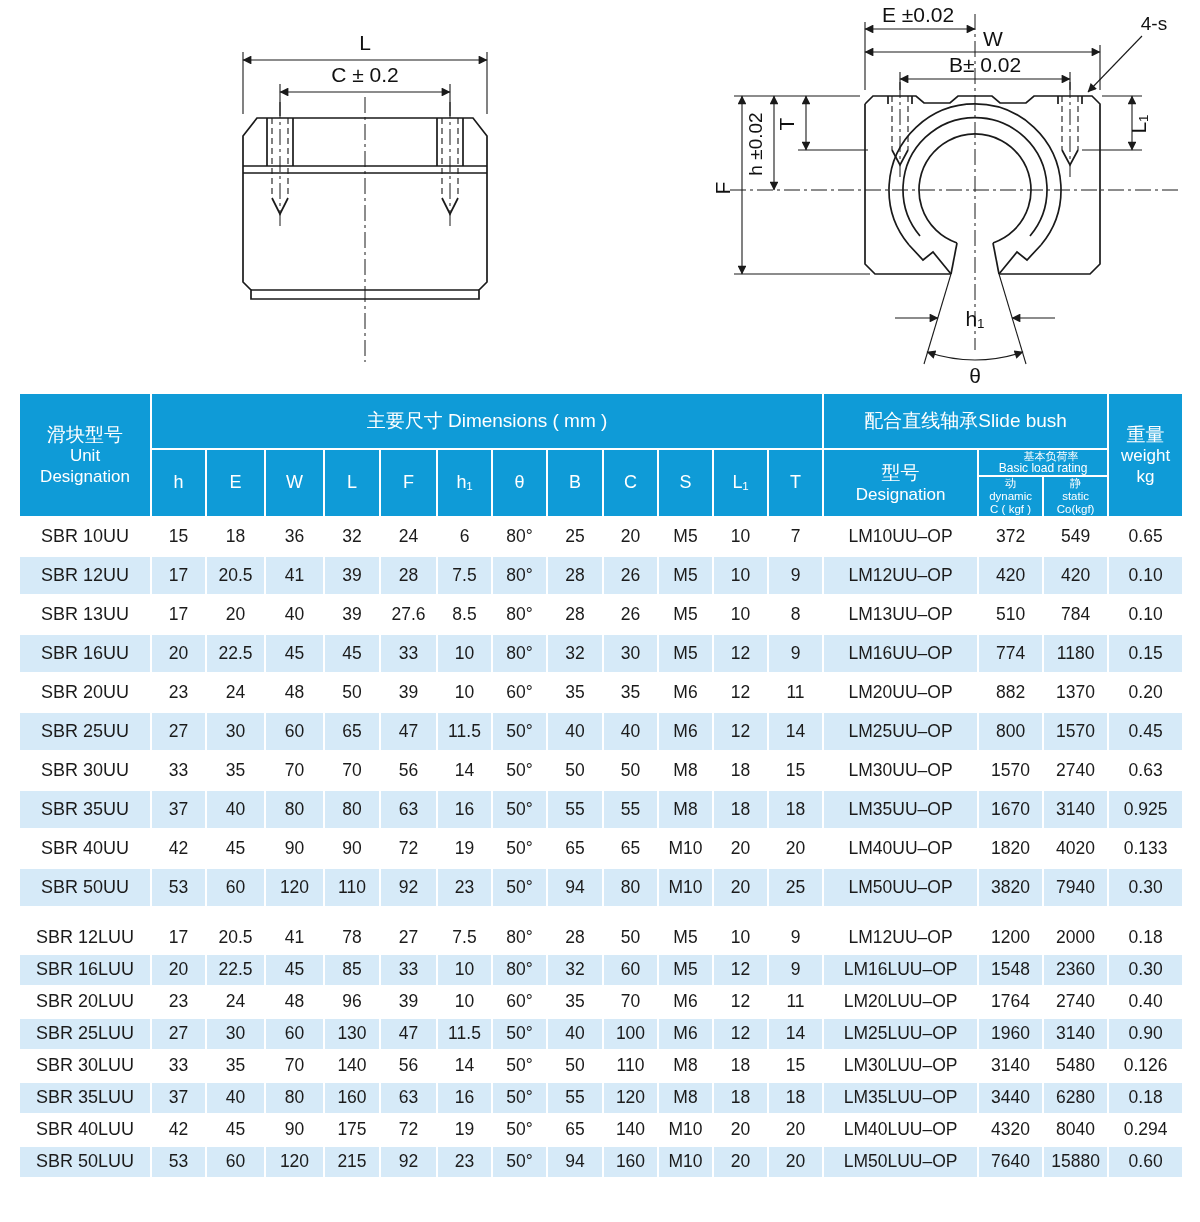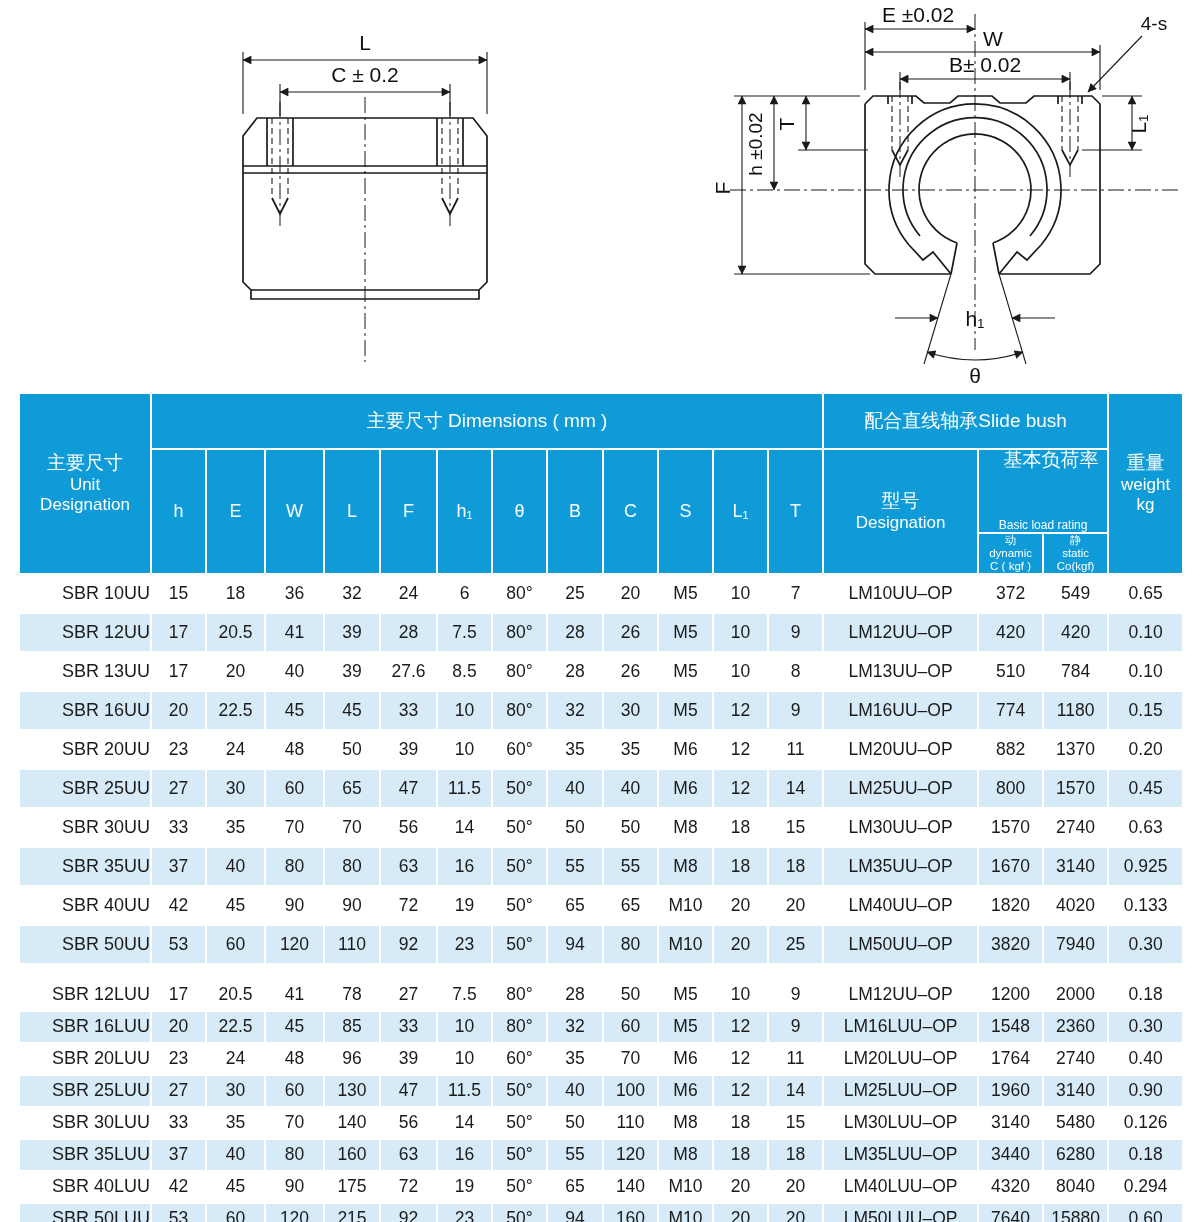--- a/index.html
+++ b/index.html
@@ -173,7 +173,7 @@
   <thead>
     <tr class="hr1">
       <th rowspan="3">
-        <div class="zh">主要尺寸</div>
+        <div class="zh">滑块型号</div>
         <div class="en">Unit</div>
         <div class="en">Designation</div>
       </th>

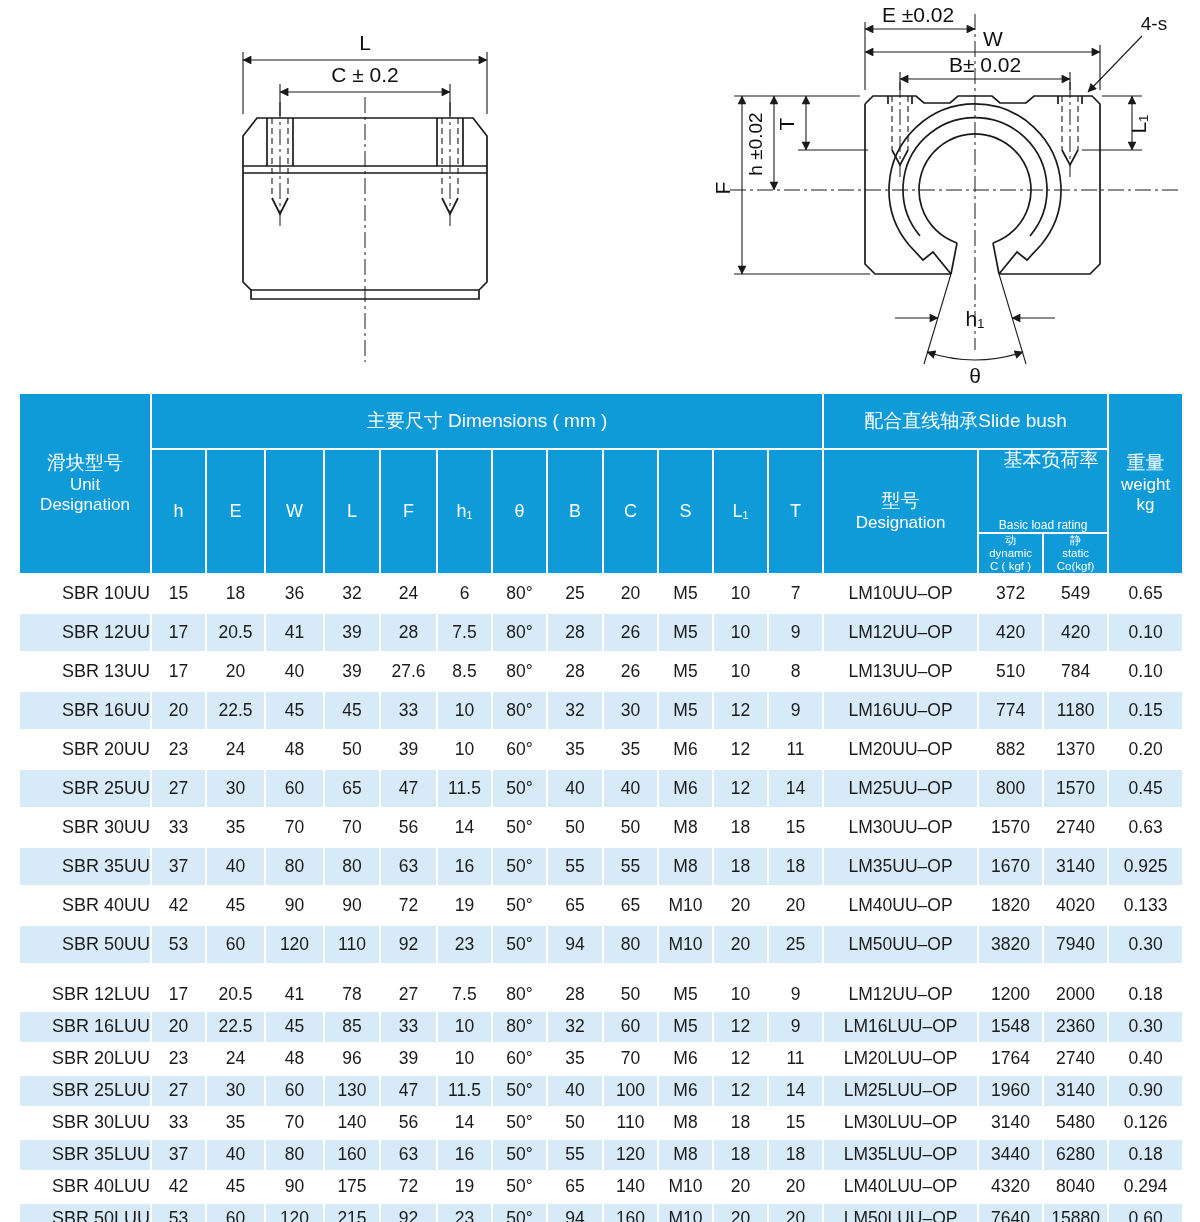--- a/index.html
+++ b/index.html
@@ -21,7 +21,7 @@
   th .en{font-size:17px;line-height:1.2;}
   tr.hr2 th{font-size:18px;}
   tr.hr2 th.rating{height:24px;}
-  tr.hr2 th.rating .zh{font-size:19px;line-height:1.1;margin-left:16px;}
+  tr.hr2 th.rating .zh{font-size:11px;line-height:1.1;margin-left:16px;}
   tr.hr2 th.rating .en{font-size:12px;line-height:1.1;margin-top:48px;}
   tr.hr3 th{height:36px;font-size:11.5px;line-height:1.12;}
   tr.hr3 th div{line-height:1.12;}

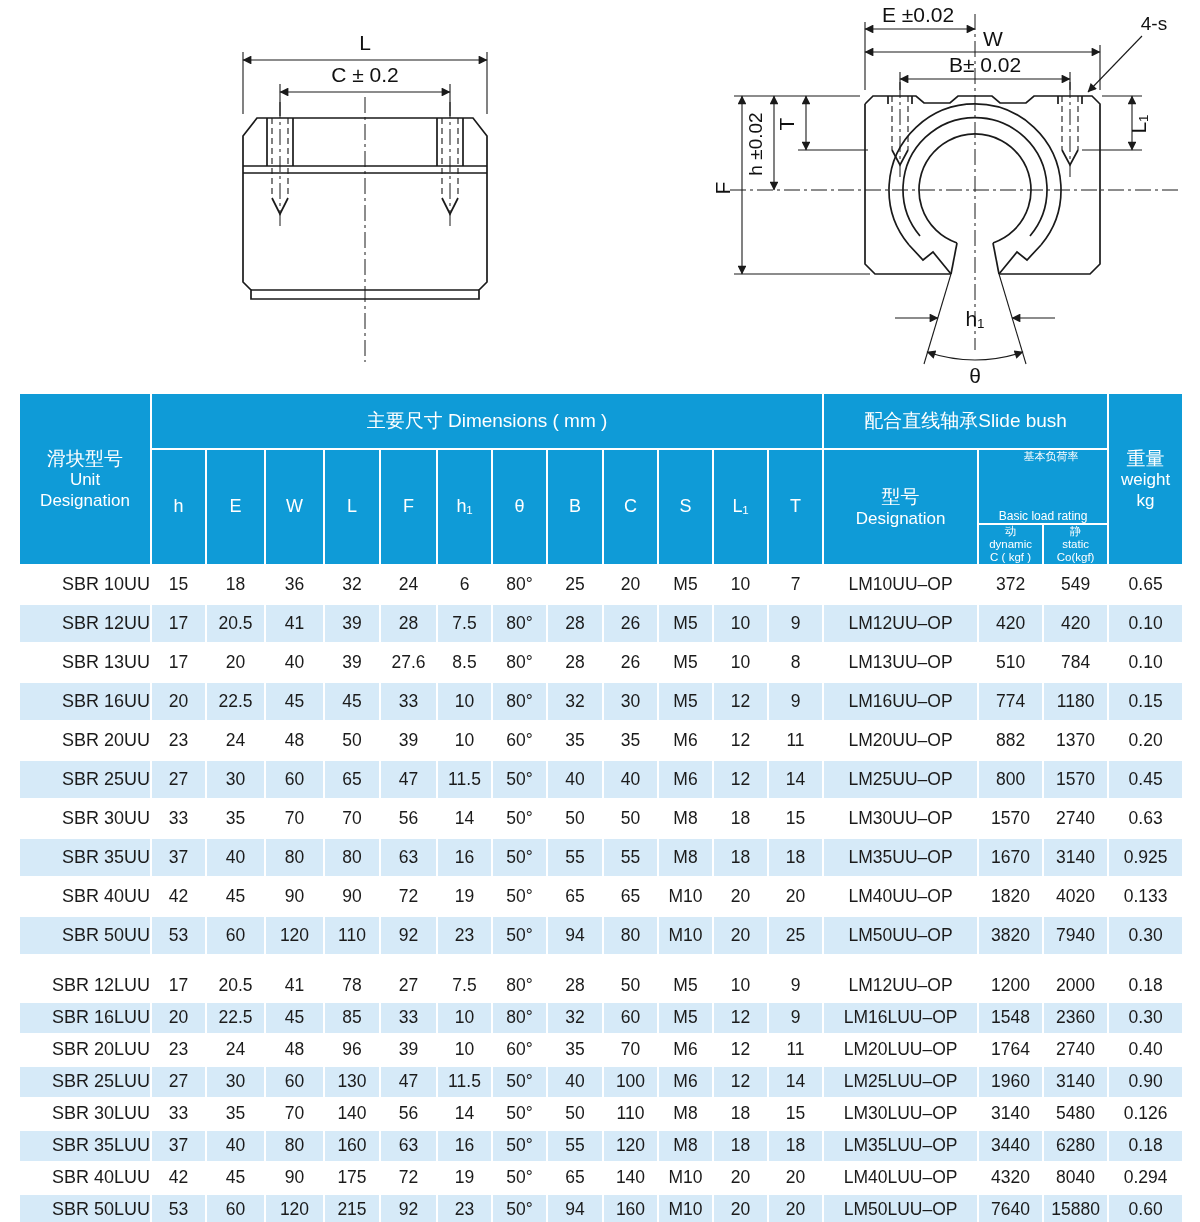--- a/index.html
+++ b/index.html
@@ -22,7 +22,7 @@
   tr.hr2 th{font-size:18px;}
   tr.hr2 th.rating{height:24px;}
   tr.hr2 th.rating .zh{font-size:11px;line-height:1.1;margin-left:16px;}
-  tr.hr2 th.rating .en{font-size:12px;line-height:1.1;margin-top:48px;}
+  tr.hr2 th.rating .en{font-size:12px;line-height:1.1;}
   tr.hr3 th{height:36px;font-size:11.5px;line-height:1.12;}
   tr.hr3 th div{line-height:1.12;}
   td{font-size:17.5px;color:#1b1b1b;background:#fff;}

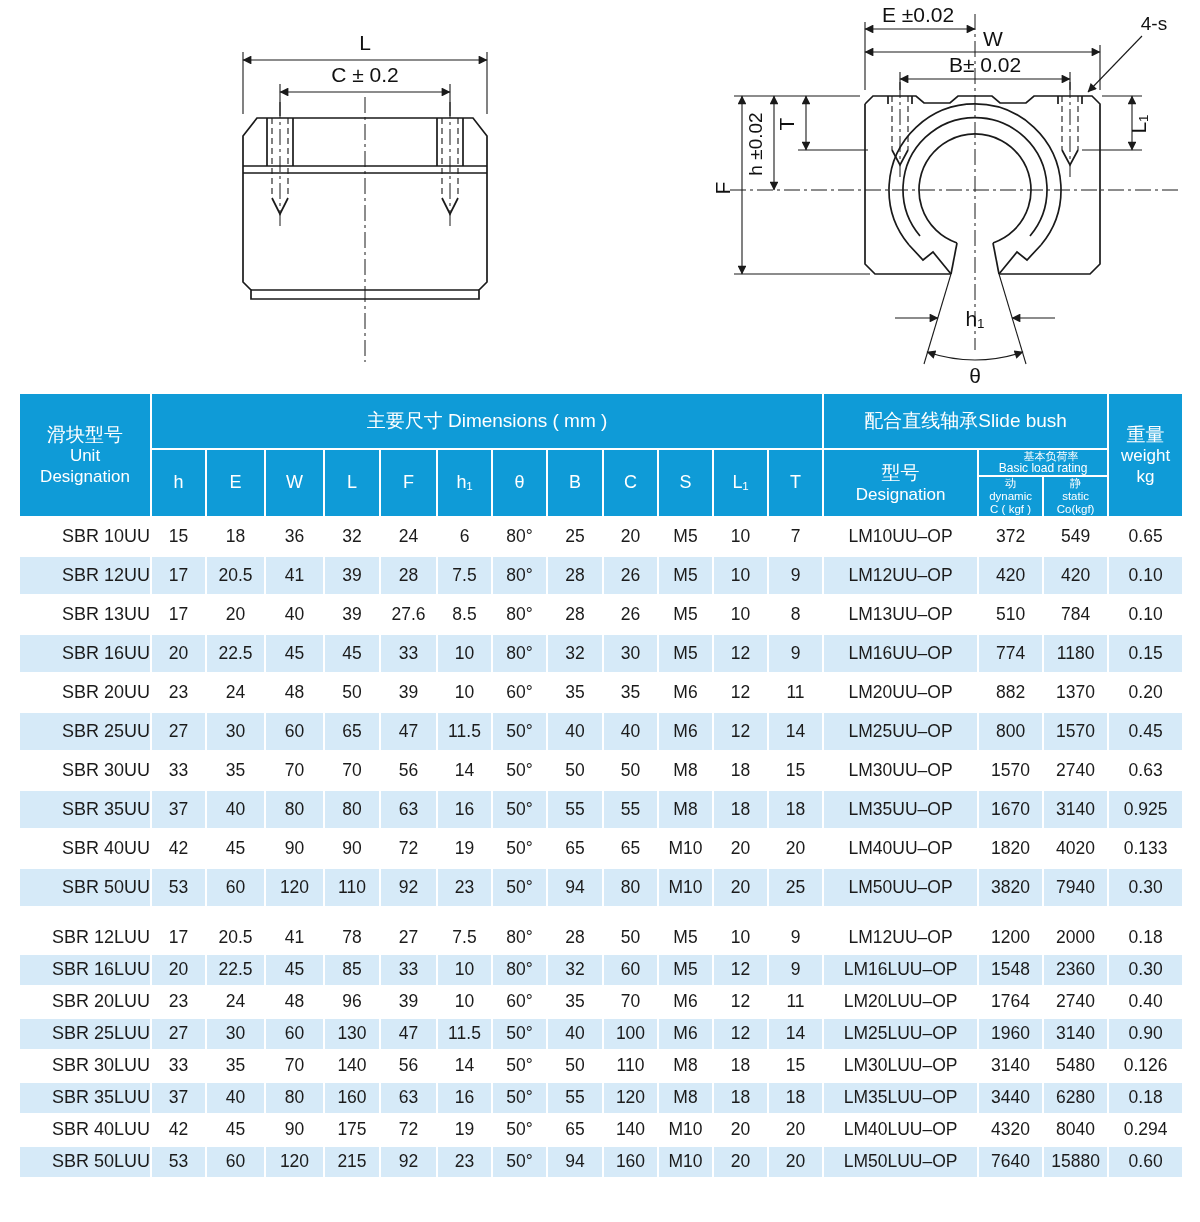--- a/index.html
+++ b/index.html
@@ -26,7 +26,7 @@
   tr.hr3 th{height:36px;font-size:11.5px;line-height:1.12;}
   tr.hr3 th div{line-height:1.12;}
   td{font-size:17.5px;color:#1b1b1b;background:#fff;}
-  td.model{font-size:18px;text-align:right;}
+  td.model{font-size:18px;}
   tr.alt td{background:#d6eaf8;}
   tr.g1 td{height:37px;}
   tr.g2 td{height:30px;}

